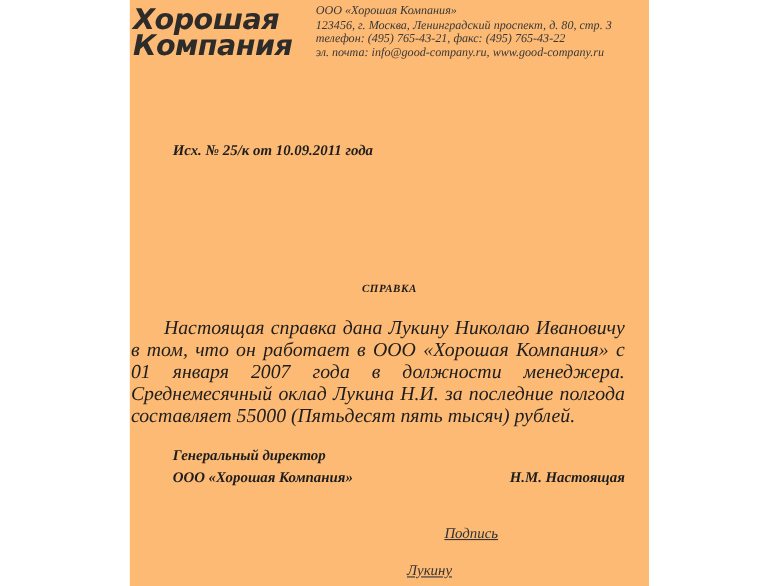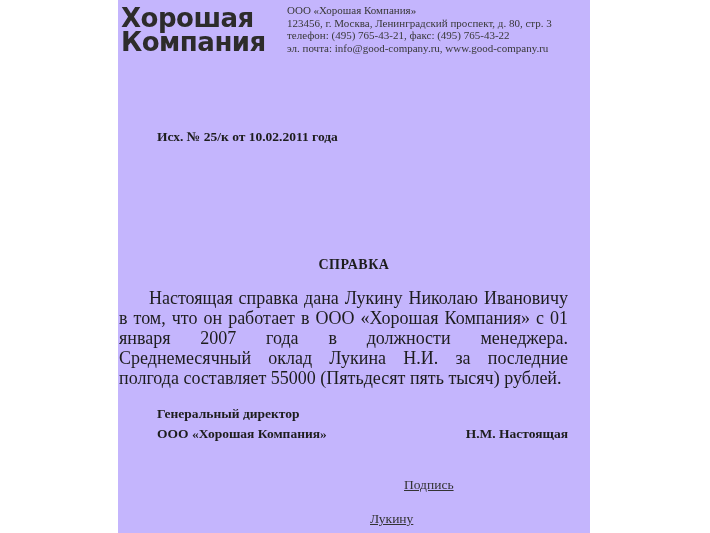--- a/index.html
+++ b/index.html
@@ -23,8 +23,9 @@
     top: 0;
     width: 472px;
     height: 533px;
-    background: #c4b5fd;
+    background: #fdba74;
     color: #1f1f1f;
+    font-style: italic;
   }
   .logo {
     position: absolute;

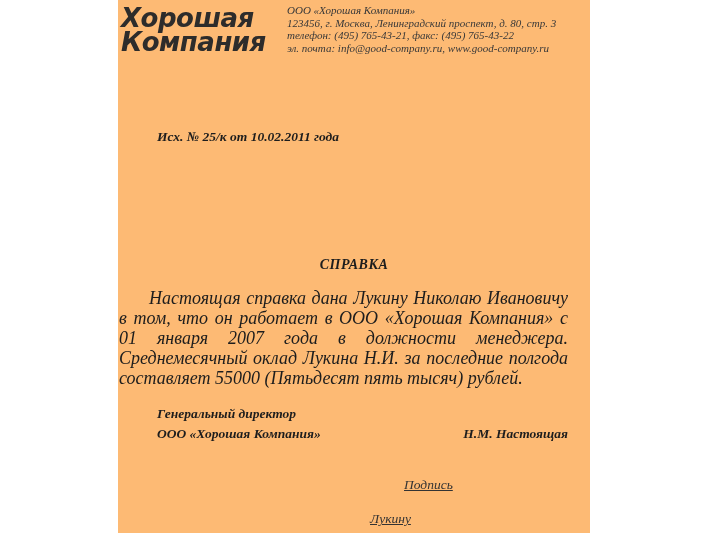--- a/index.html
+++ b/index.html
@@ -127,7 +127,7 @@
       <div>эл. почта: info@good-company.ru, www.good-company.ru</div>
     </div>
 
-    <div class="ref-line">Исх. № 25/к от 10.02.2011 года</div>
+    <div class="ref-line">Исх. № 25/к от 10.09.2011 года</div>
 
     <div class="doc-title">СПРАВКА</div>
 

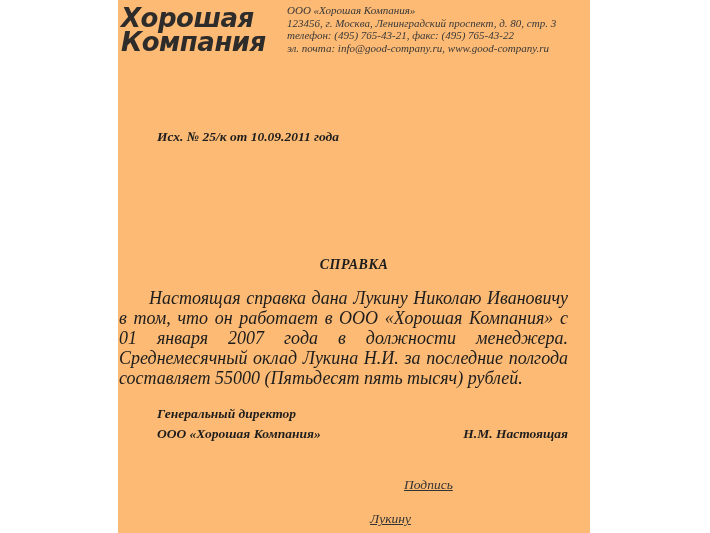--- a/index.html
+++ b/index.html
@@ -63,7 +63,7 @@
     width: 472px;
     text-align: center;
     font-weight: bold;
-    font-size: 14px;
+    font-size: 10px;
     letter-spacing: 0.5px;
     color: #1d1d1d;
   }

